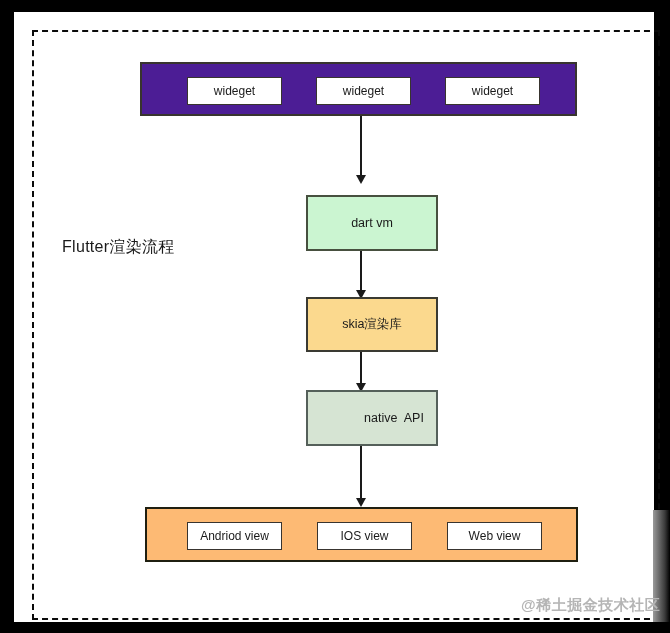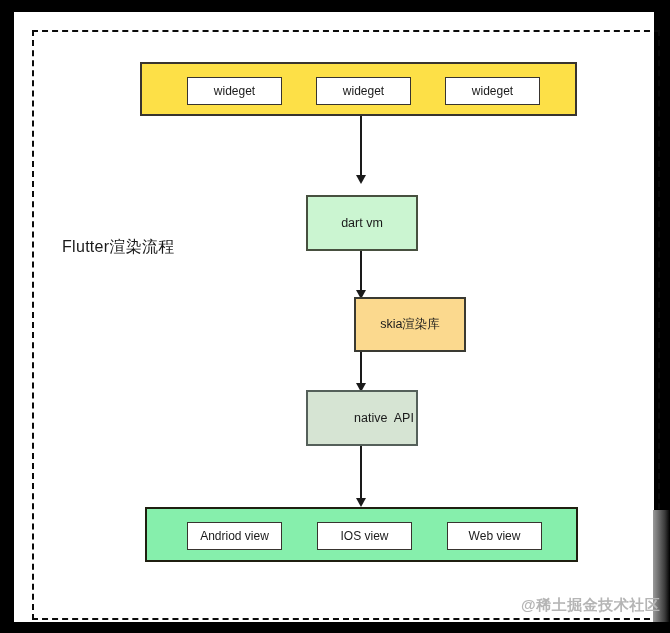--- a/index.html
+++ b/index.html
@@ -129,7 +129,7 @@
 
   <div class="diagram-title">Flutter渲染流程</div>
 
-  <div class="container-box widget-container" style="background-color: #fde047;">
+  <div class="container-box widget-container" style="background-color: #4c1d95;">
     <div class="white-node wn-1" style="background-color: rgb(255, 255, 255);">wideget</div>
     <div class="white-node wn-2" style="background-color: rgb(255, 255, 255);">wideget</div>
     <div class="white-node wn-3" style="background-color: rgb(255, 255, 255);">wideget</div>

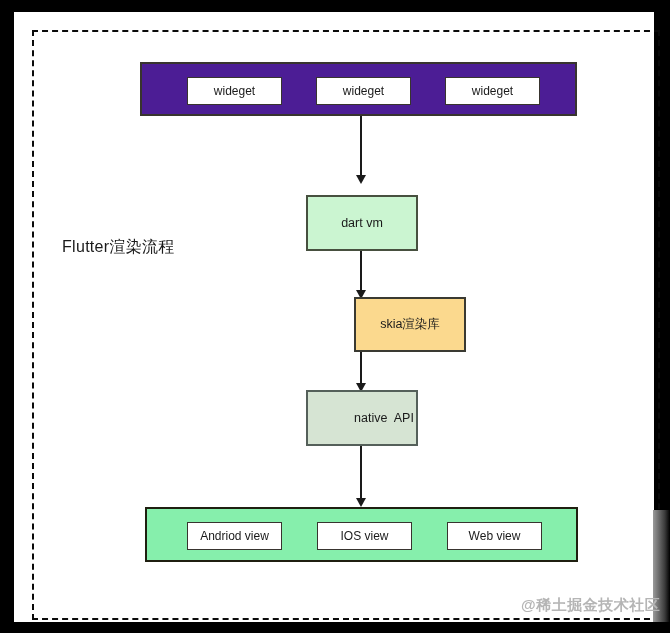--- a/index.html
+++ b/index.html
@@ -69,7 +69,7 @@
   .flow-node {
     position: absolute;
     left: 306px;
-    width: 112px; height: 56px;
+    width: 132px; height: 56px;
     box-sizing: border-box;
     border: 2px solid #47503f;
     display: flex;

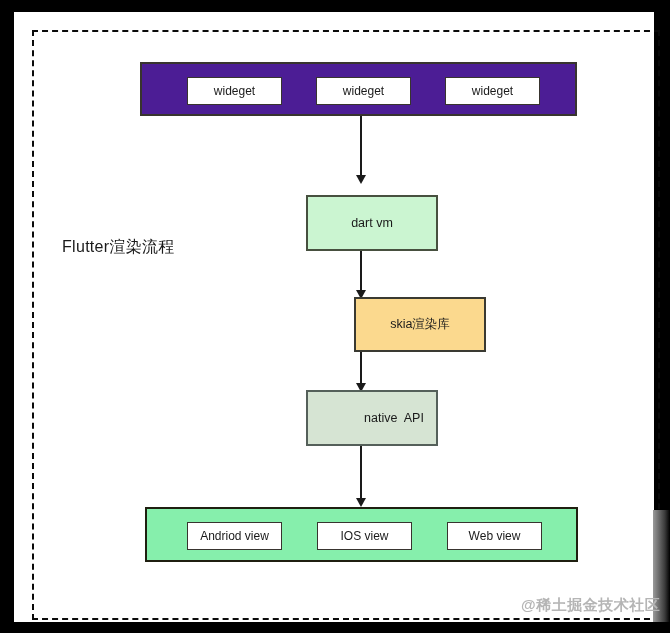--- a/index.html
+++ b/index.html
@@ -145,7 +145,7 @@
   <div class="arrow-head h4"></div>
 
   <div class="flow-node node-dart" style="background-color: rgb(203, 245, 209);">dart vm</div>
-  <div class="flow-node node-skia" style="background-color: rgb(251, 217, 142); margin-left: 48px;">skia渲染库</div>
+  <div class="flow-node node-skia" style="background-color: rgb(251, 217, 142);">skia渲染库</div>
   <div class="flow-node node-native" style="background-color: rgb(214, 228, 211); padding-left: 44px;">native  API</div>
 
   <div class="container-box platform-container" style="background-color: #86efac;">

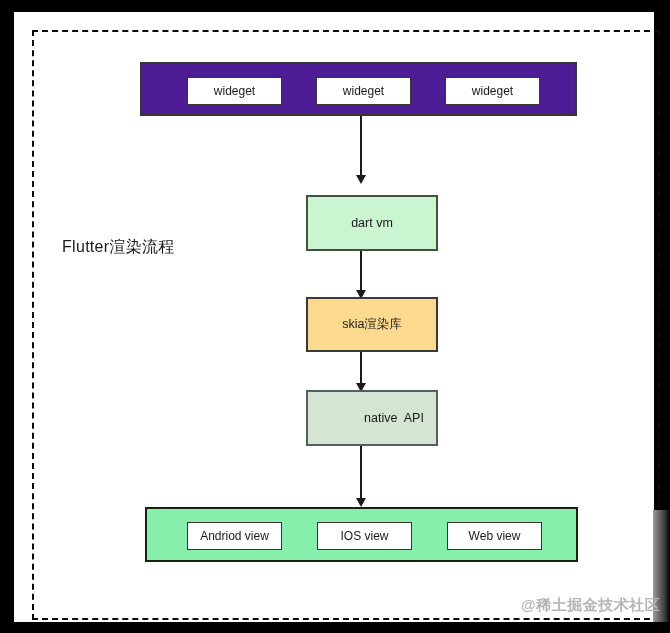--- a/index.html
+++ b/index.html
@@ -148,7 +148,7 @@
   <div class="flow-node node-skia" style="background-color: rgb(251, 217, 142);">skia渲染库</div>
   <div class="flow-node node-native" style="background-color: rgb(214, 228, 211); padding-left: 44px;">native  API</div>
 
-  <div class="container-box platform-container" style="background-color: #86efac;">
+  <div class="container-box platform-container" style="background-color: #fdba74;">
     <div class="white-node pn-1" style="background-color: rgb(255, 255, 255);">Andriod view</div>
     <div class="white-node pn-3" style="background-color: rgb(255, 255, 255);">Web view</div>
     <div class="white-node pn-2" style="background-color: rgb(255, 255, 255);">IOS view</div>

